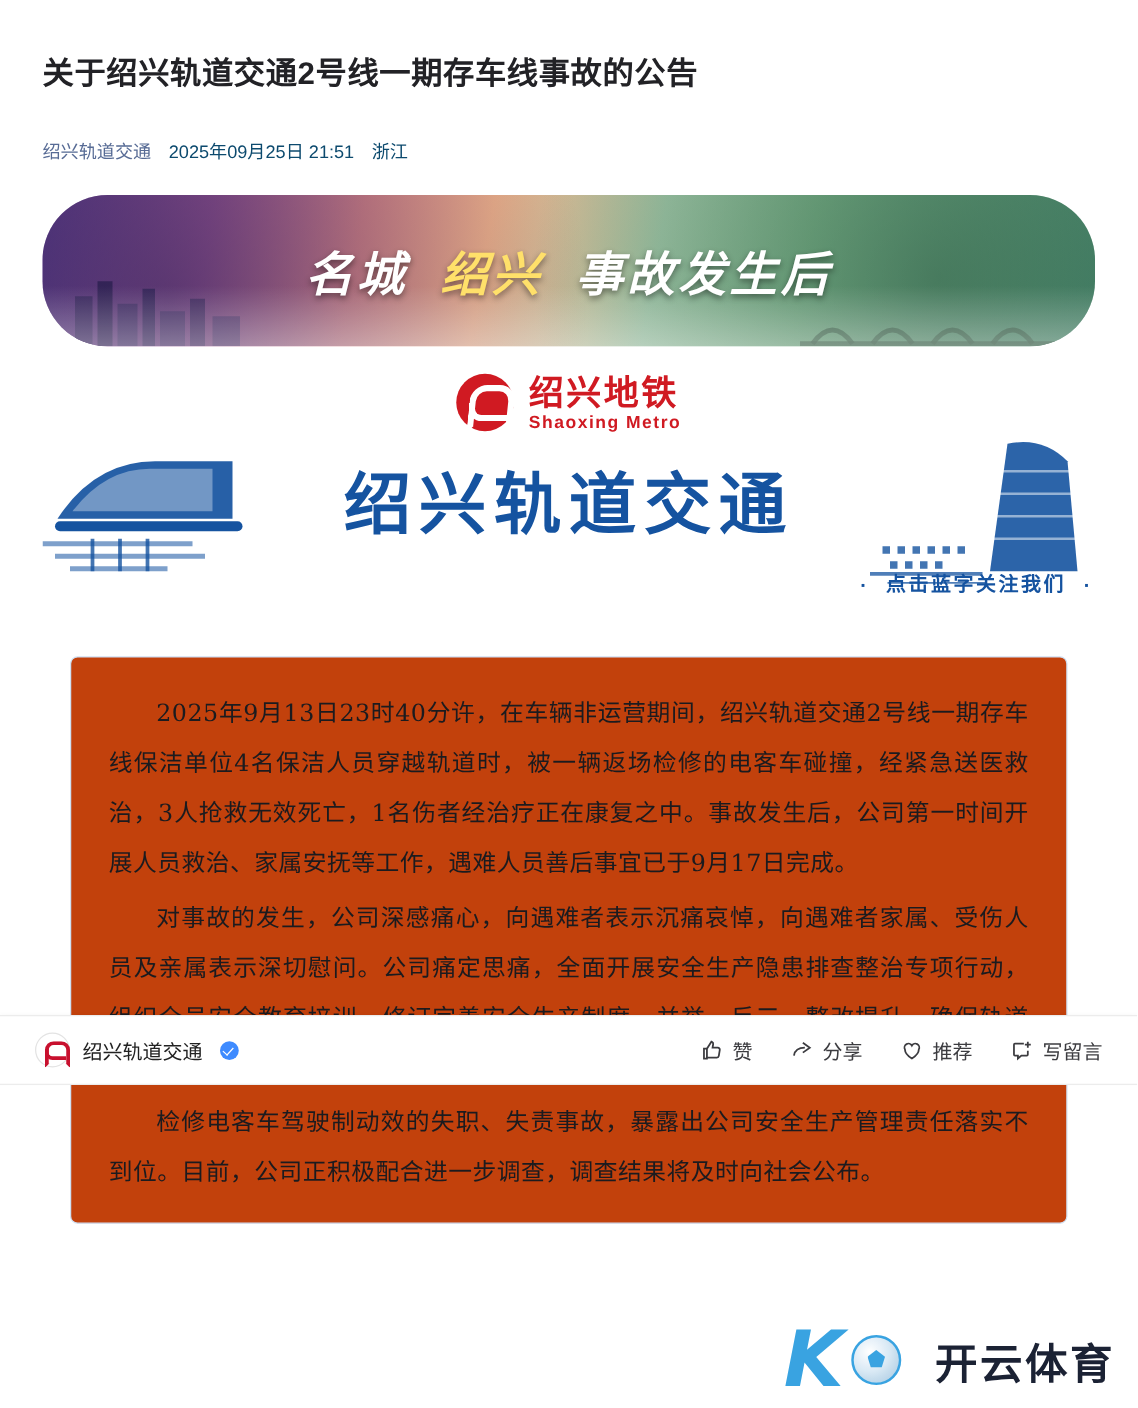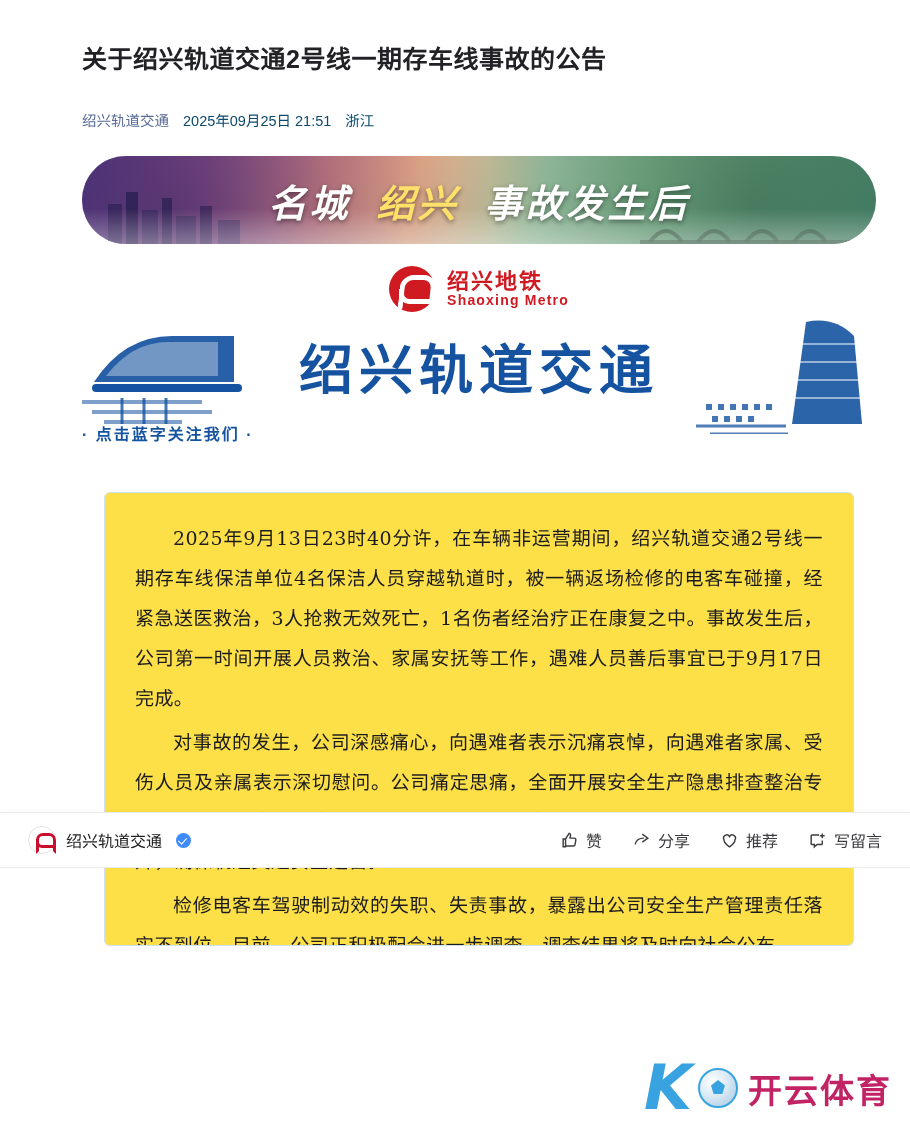--- a/index.html
+++ b/index.html
@@ -14,7 +14,6 @@
     height: 1126px;
     overflow: hidden;
     background: #ffffff;
-    padding-left: 48px;
   }
 
   

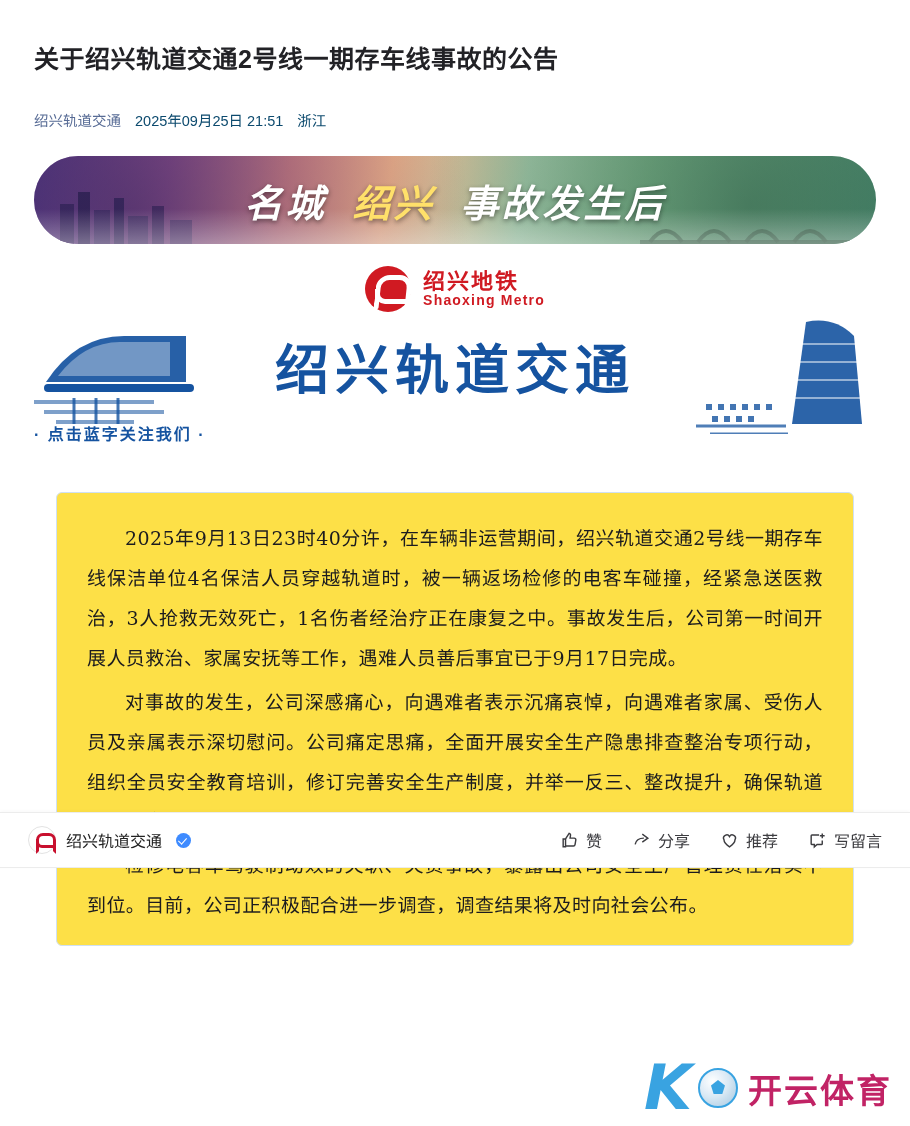--- a/index.html
+++ b/index.html
@@ -43,7 +43,7 @@
   }
   .banner {
     position: relative;
-    height: 88px;
+    height: 121px;
     border-radius: 52px;
     overflow: hidden;
     background: linear-gradient(100deg,#5f3d8c 0%, #a35a9a 16%, #e08a8a 30%, #f0b28a 42%, #9ec5a6 58%, #7fb88e 72%, #4f8f74 100%);

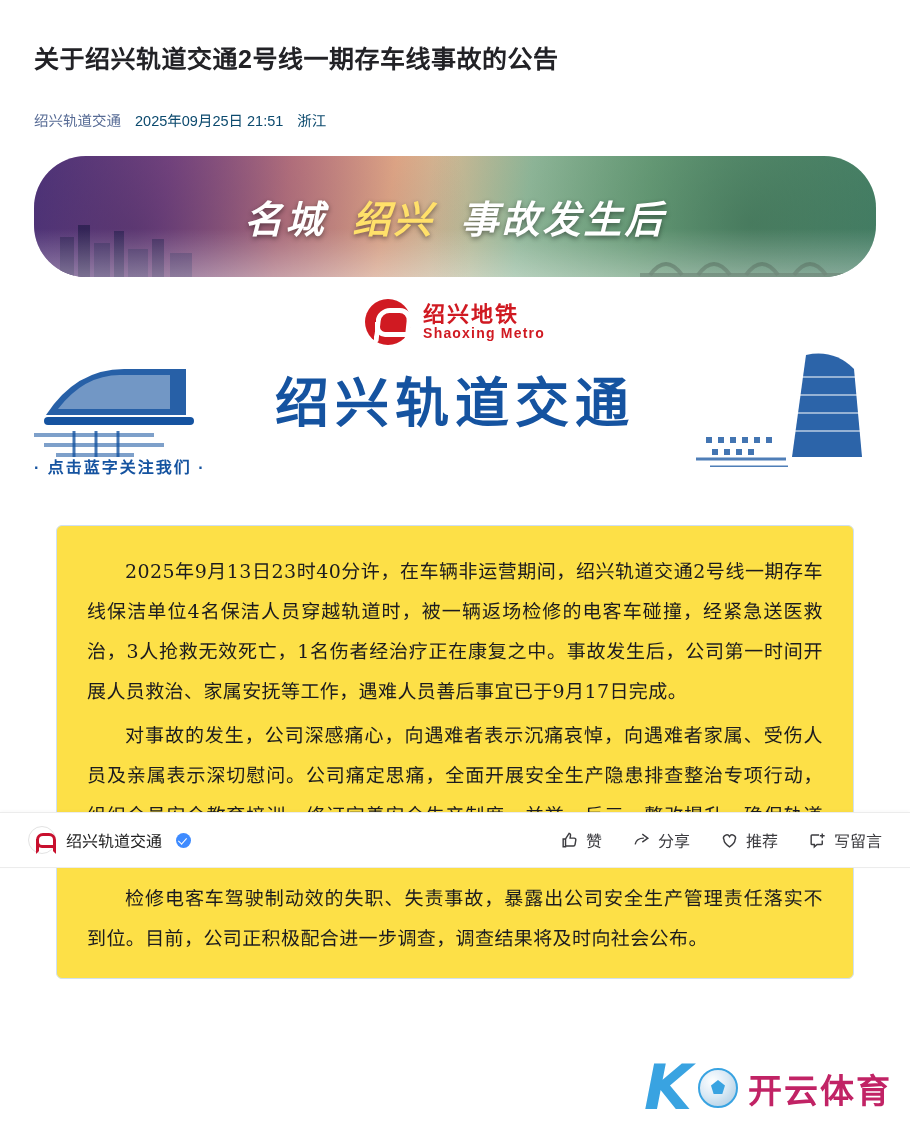--- a/index.html
+++ b/index.html
@@ -121,7 +121,7 @@
   }
   .logo-names { line-height: 1.05; }
   .logo-cn {
-    font-size: 22px; font-weight: 700; color: #d01a22; letter-spacing: 2px;
+    font-size: 28px; font-weight: 700; color: #d01a22; letter-spacing: 2px;
   }
   .logo-en {
     font-size: 14px; font-weight: 700; color: #d01a22; letter-spacing: 1.2px;

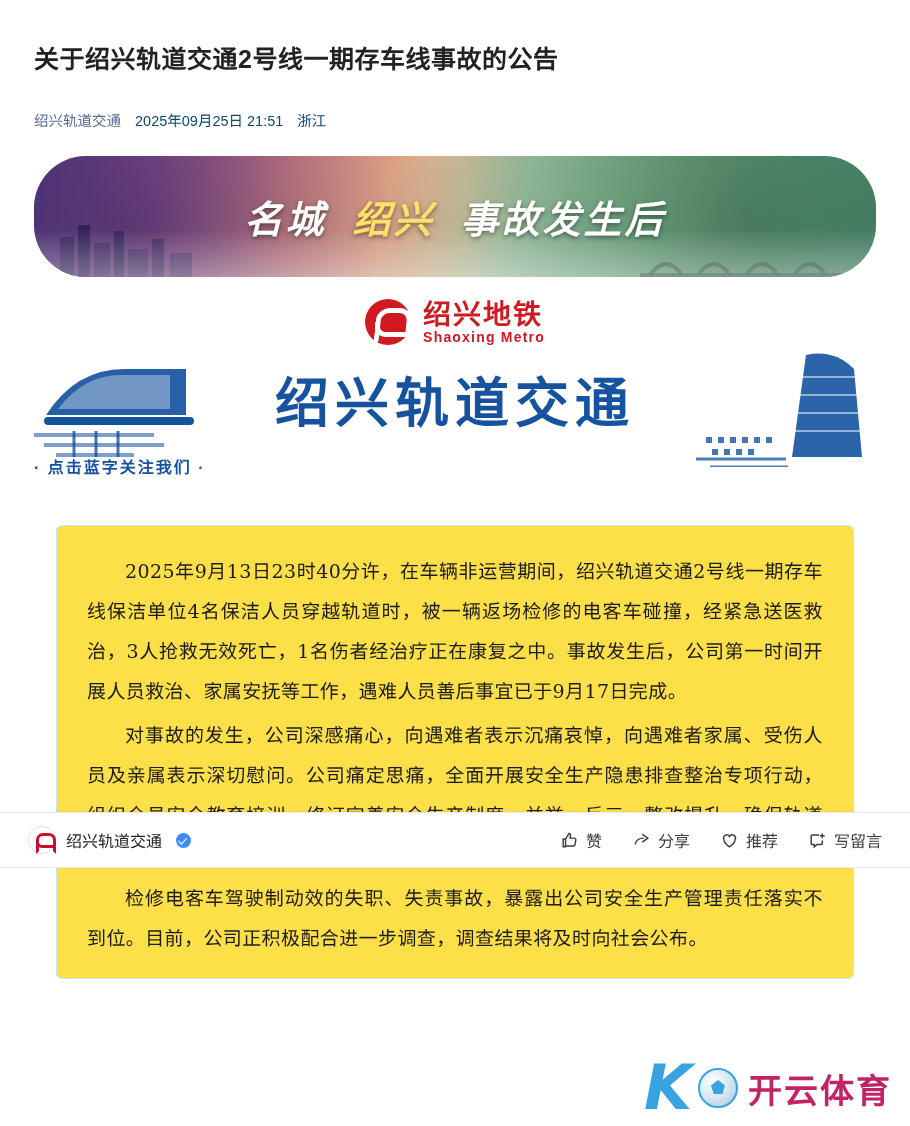--- a/index.html
+++ b/index.html
@@ -137,11 +137,12 @@
   }
   .follow-line {
     margin-top: 16px;
-    text-align: left;
+    text-align: right;
     font-size: 16px;
     color: #1553a0;
     font-weight: 700;
     letter-spacing: 2px;
+    font-family: Liberation Mono, monospace;
   }
   .train-art { position: absolute; left: 0; top: 46px; width: 210px; height: 120px; }
   .building-art { position: absolute; right: 0; top: 38px; width: 180px; height: 130px; }

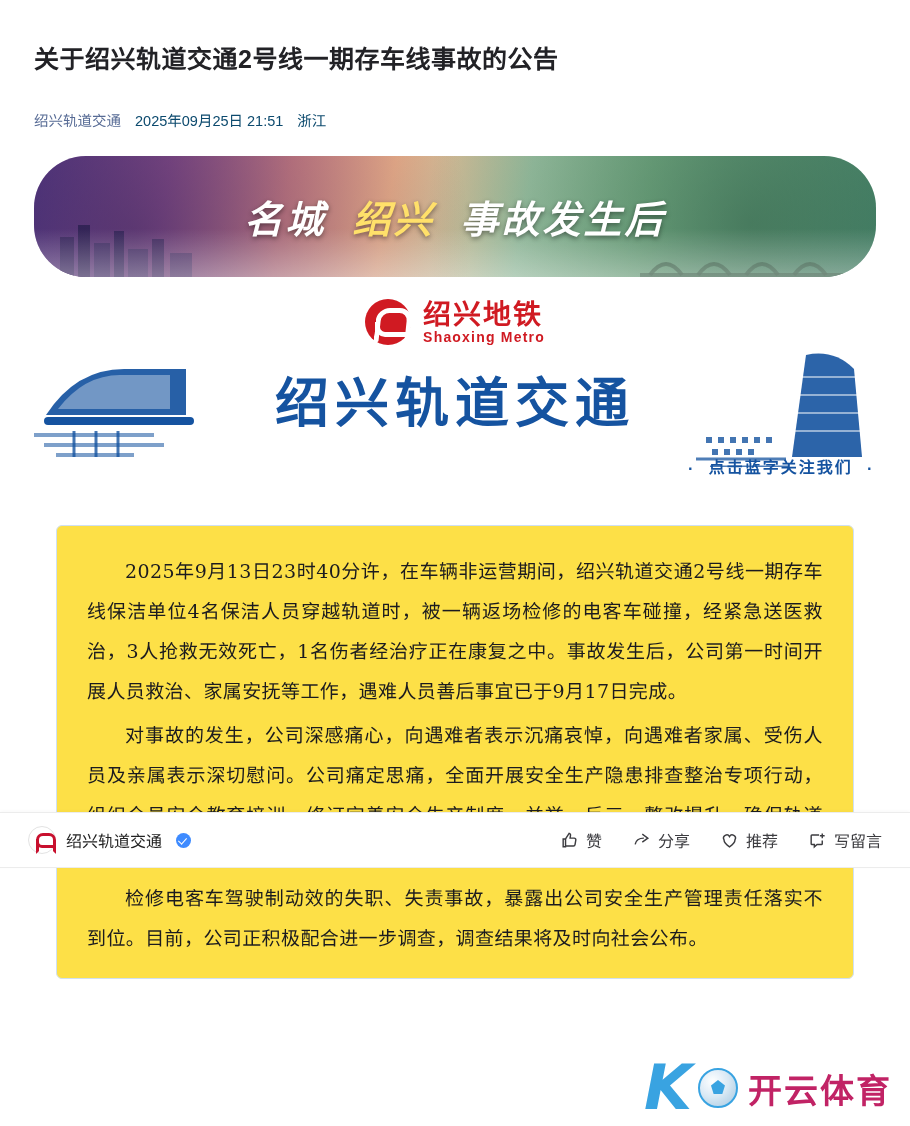--- a/index.html
+++ b/index.html
@@ -152,7 +152,7 @@
     margin: 26px 56px 0 56px;
     border: 1px solid #cfe0f3;
     border-radius: 6px;
-    background: #fde047;
+    background: #c2410c;
     padding: 26px 30px 34px 30px;
     font-family: "DejaVu Serif", "Liberation Serif", serif;
     color: #1b1b1f;

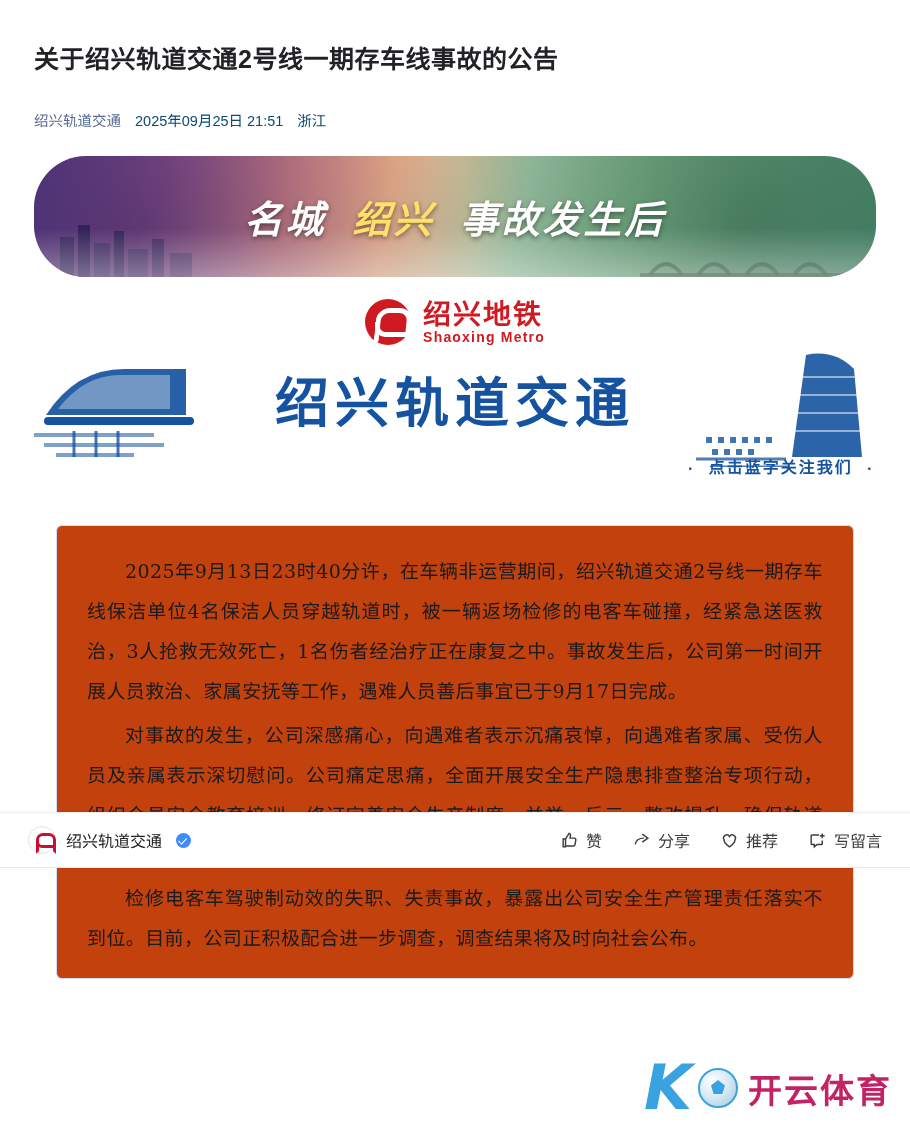--- a/index.html
+++ b/index.html
@@ -277,8 +277,8 @@
     clip-path: polygon(50% 0, 100% 38%, 81% 100%, 19% 100%, 0 38%);
   }
   .wm-cn {
-    font-size: 34px; font-weight: 800; color: #be185d;
-    letter-spacing: 2px; margin-left: 4px;
+    font-size: 34px; font-weight: 800; color: #0f172a;
+    letter-spacing: 2px; margin-left: 21px;
   }
   .wm-sub {
     font-size: 24px;

